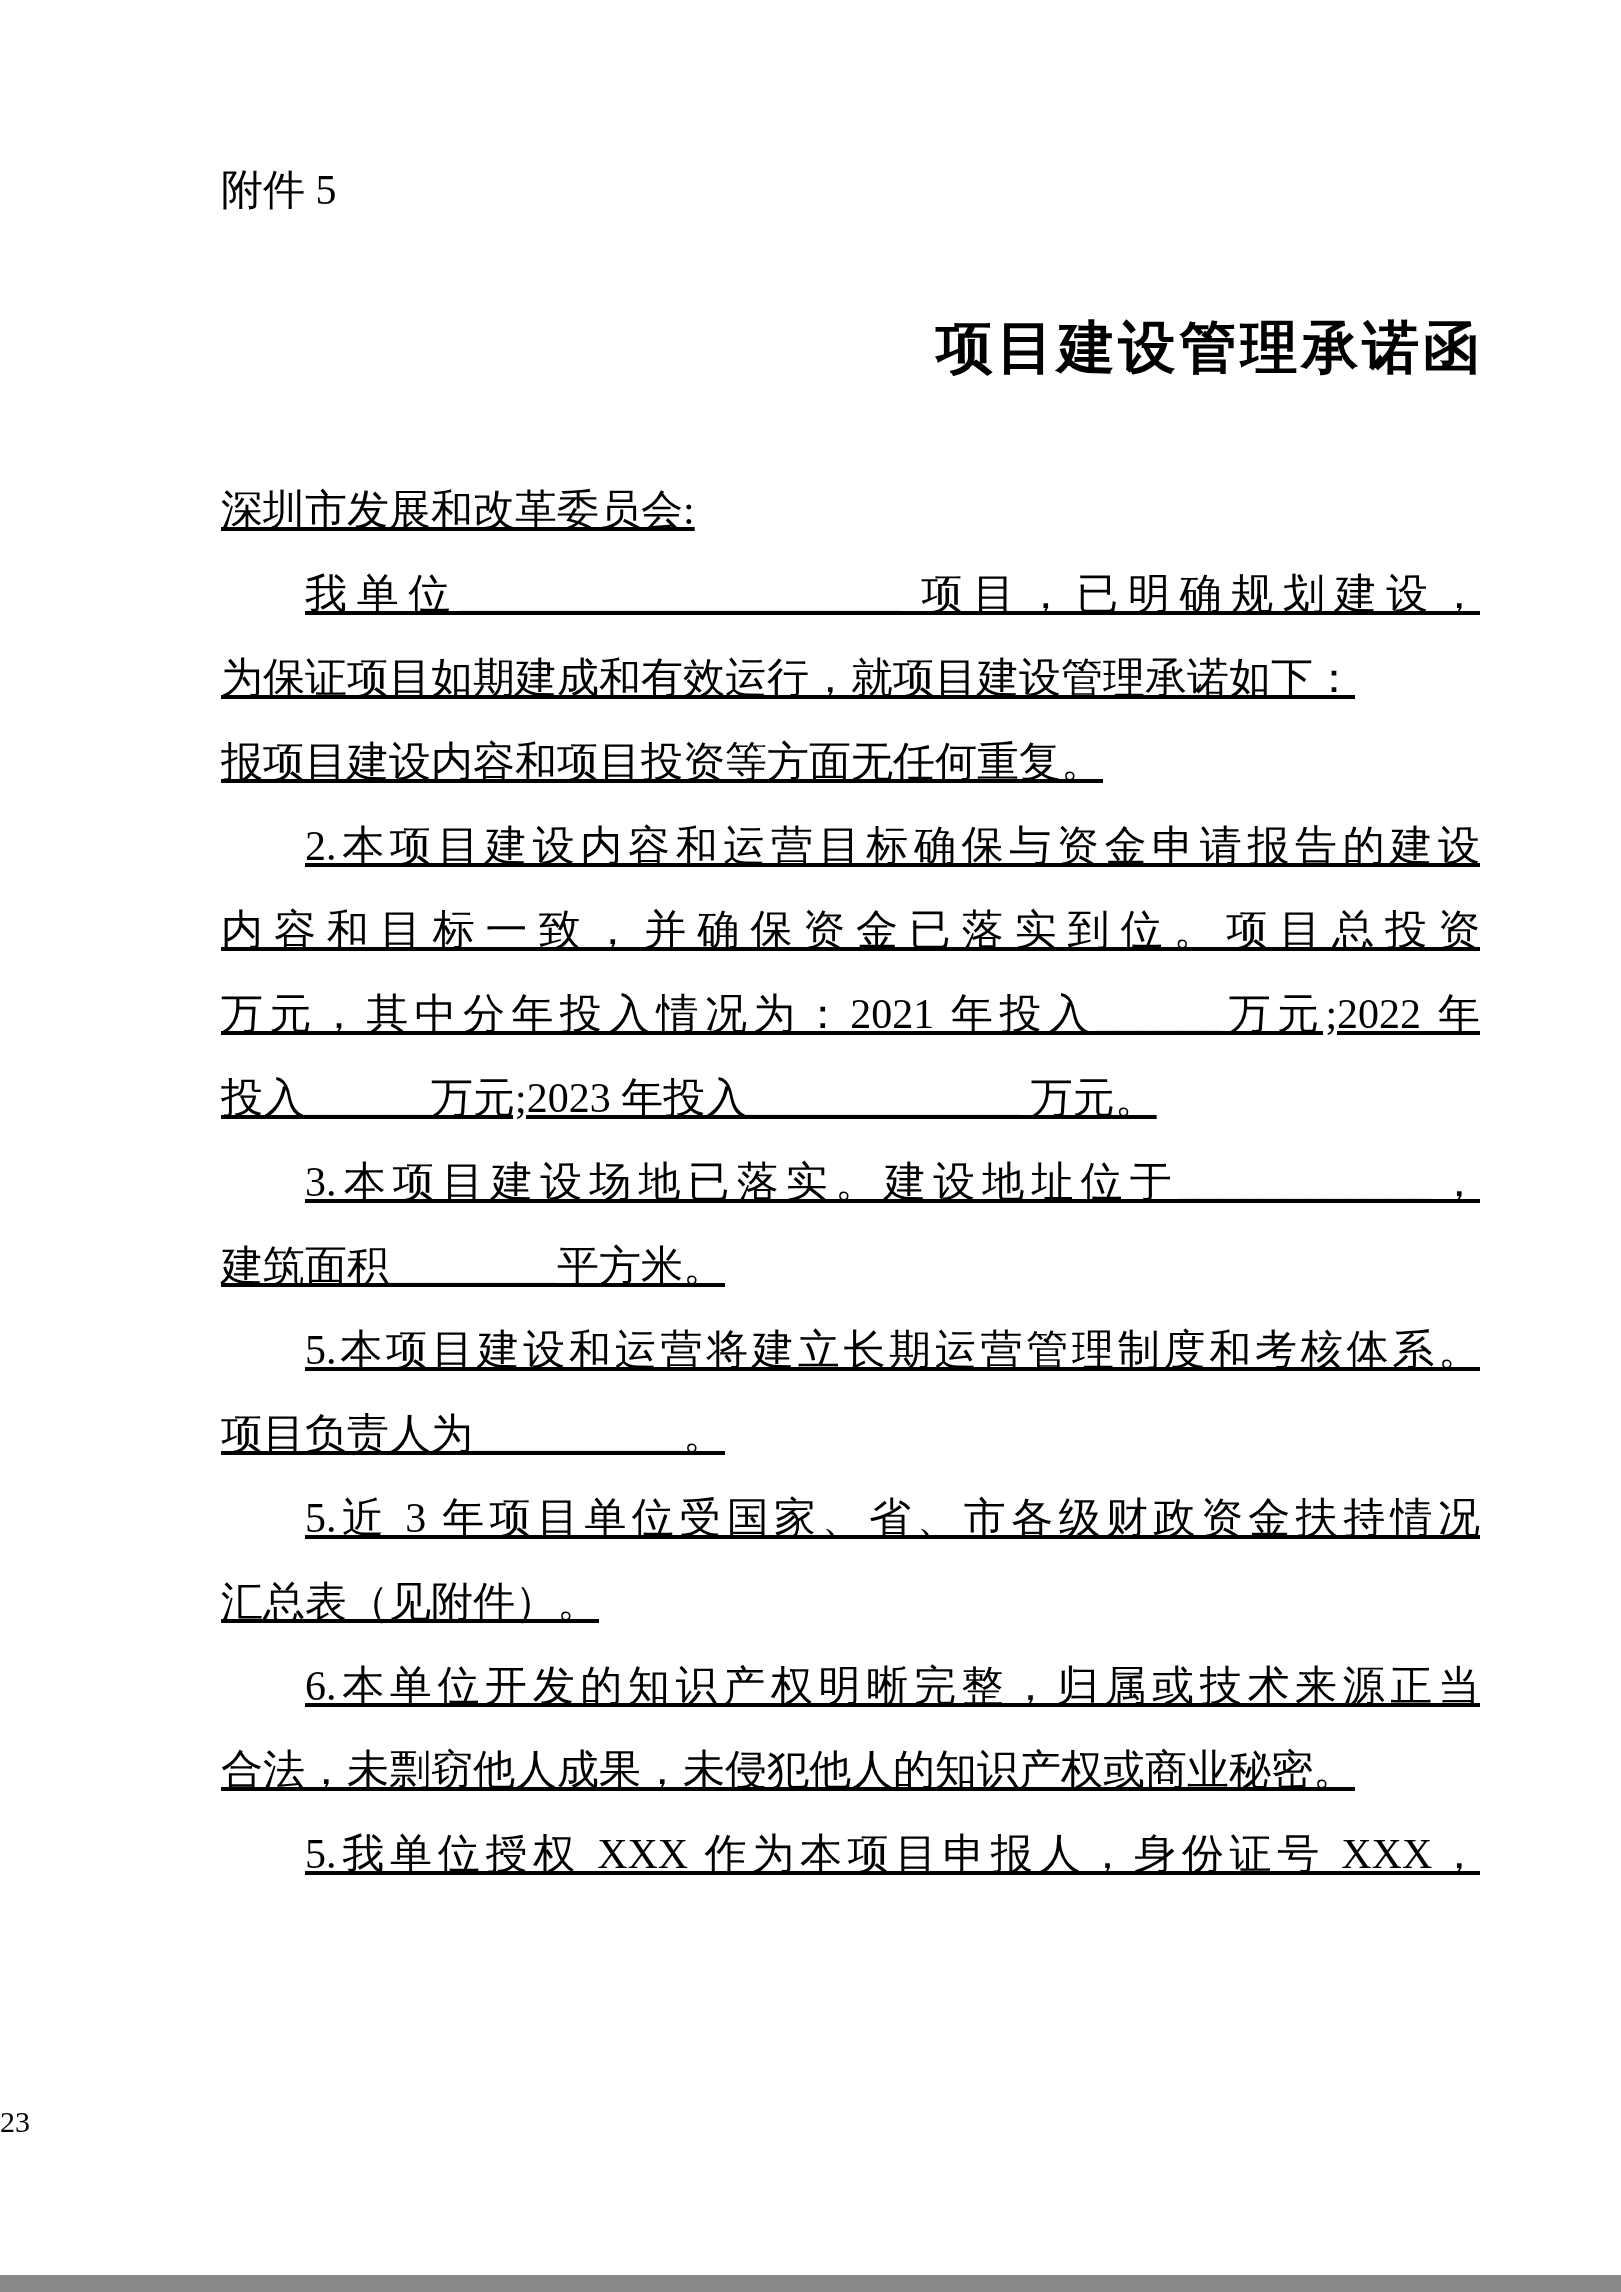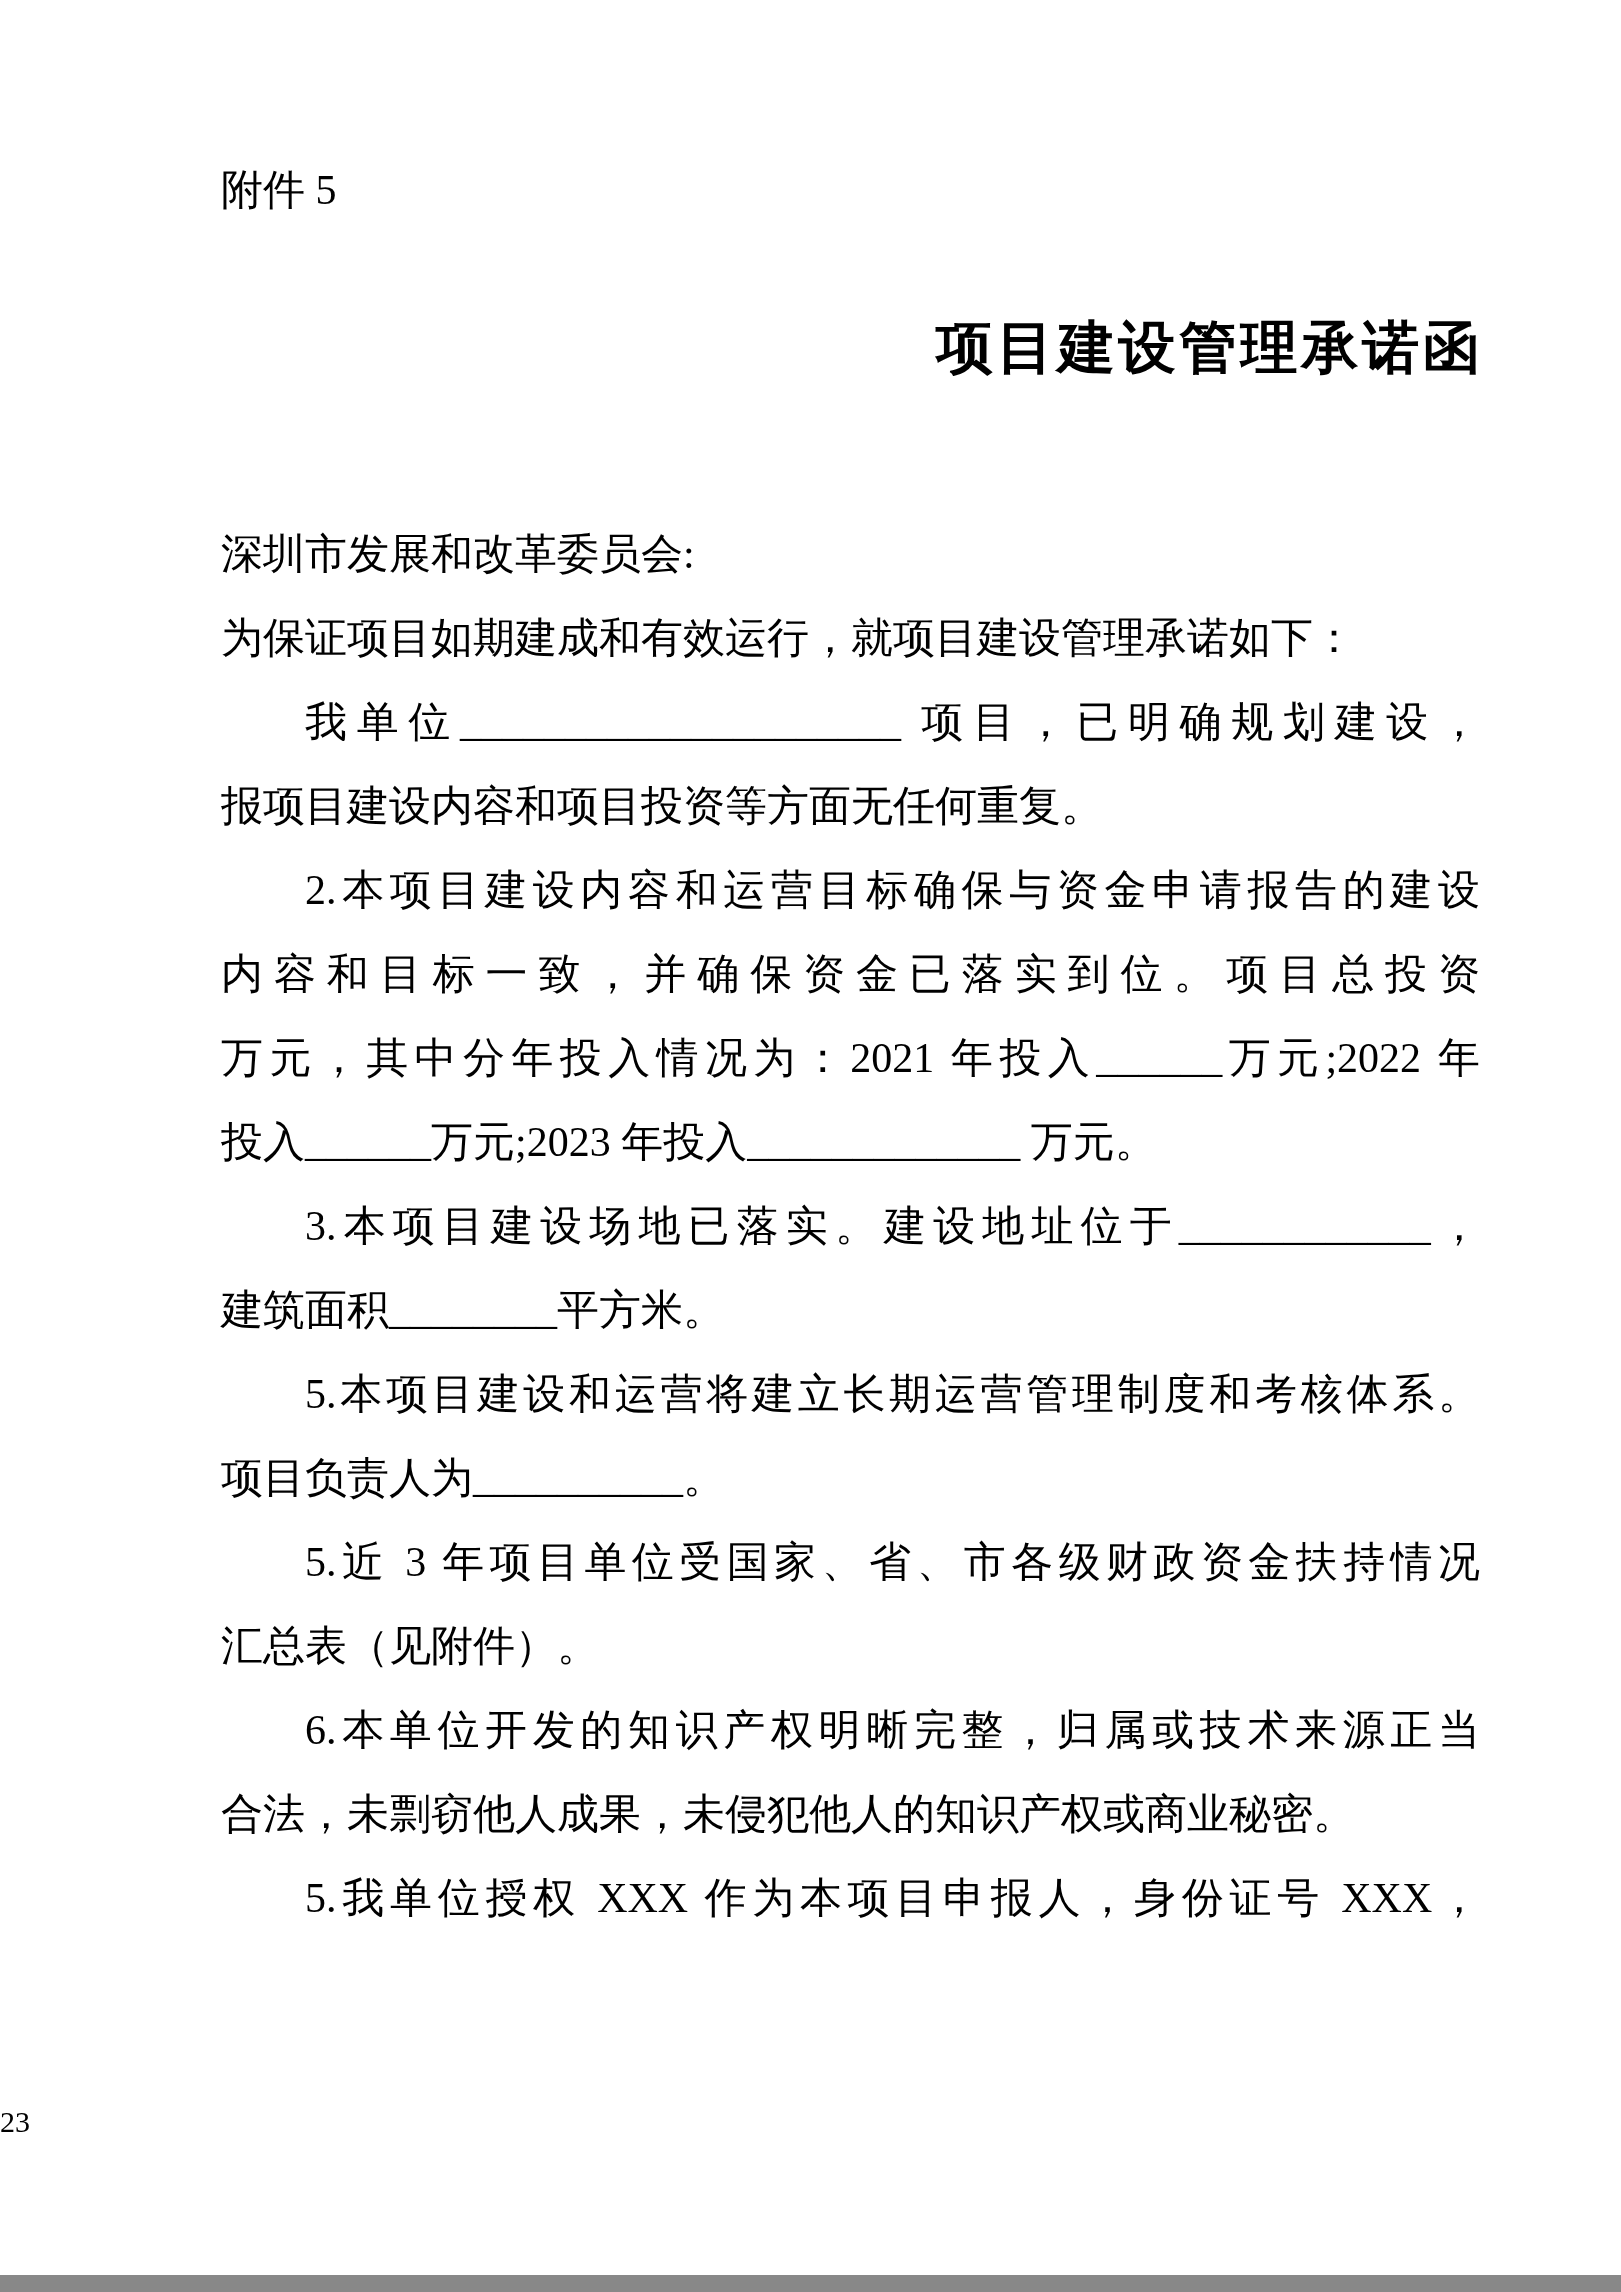--- a/index.html
+++ b/index.html
@@ -37,8 +37,9 @@
   .doc-body {
     position: absolute;
     left: 221px;
-    top: 512px;
+    top: 468px;
     width: 1259px;
+    text-decoration: underline;
   }
   .line {
     font-size: 42px;

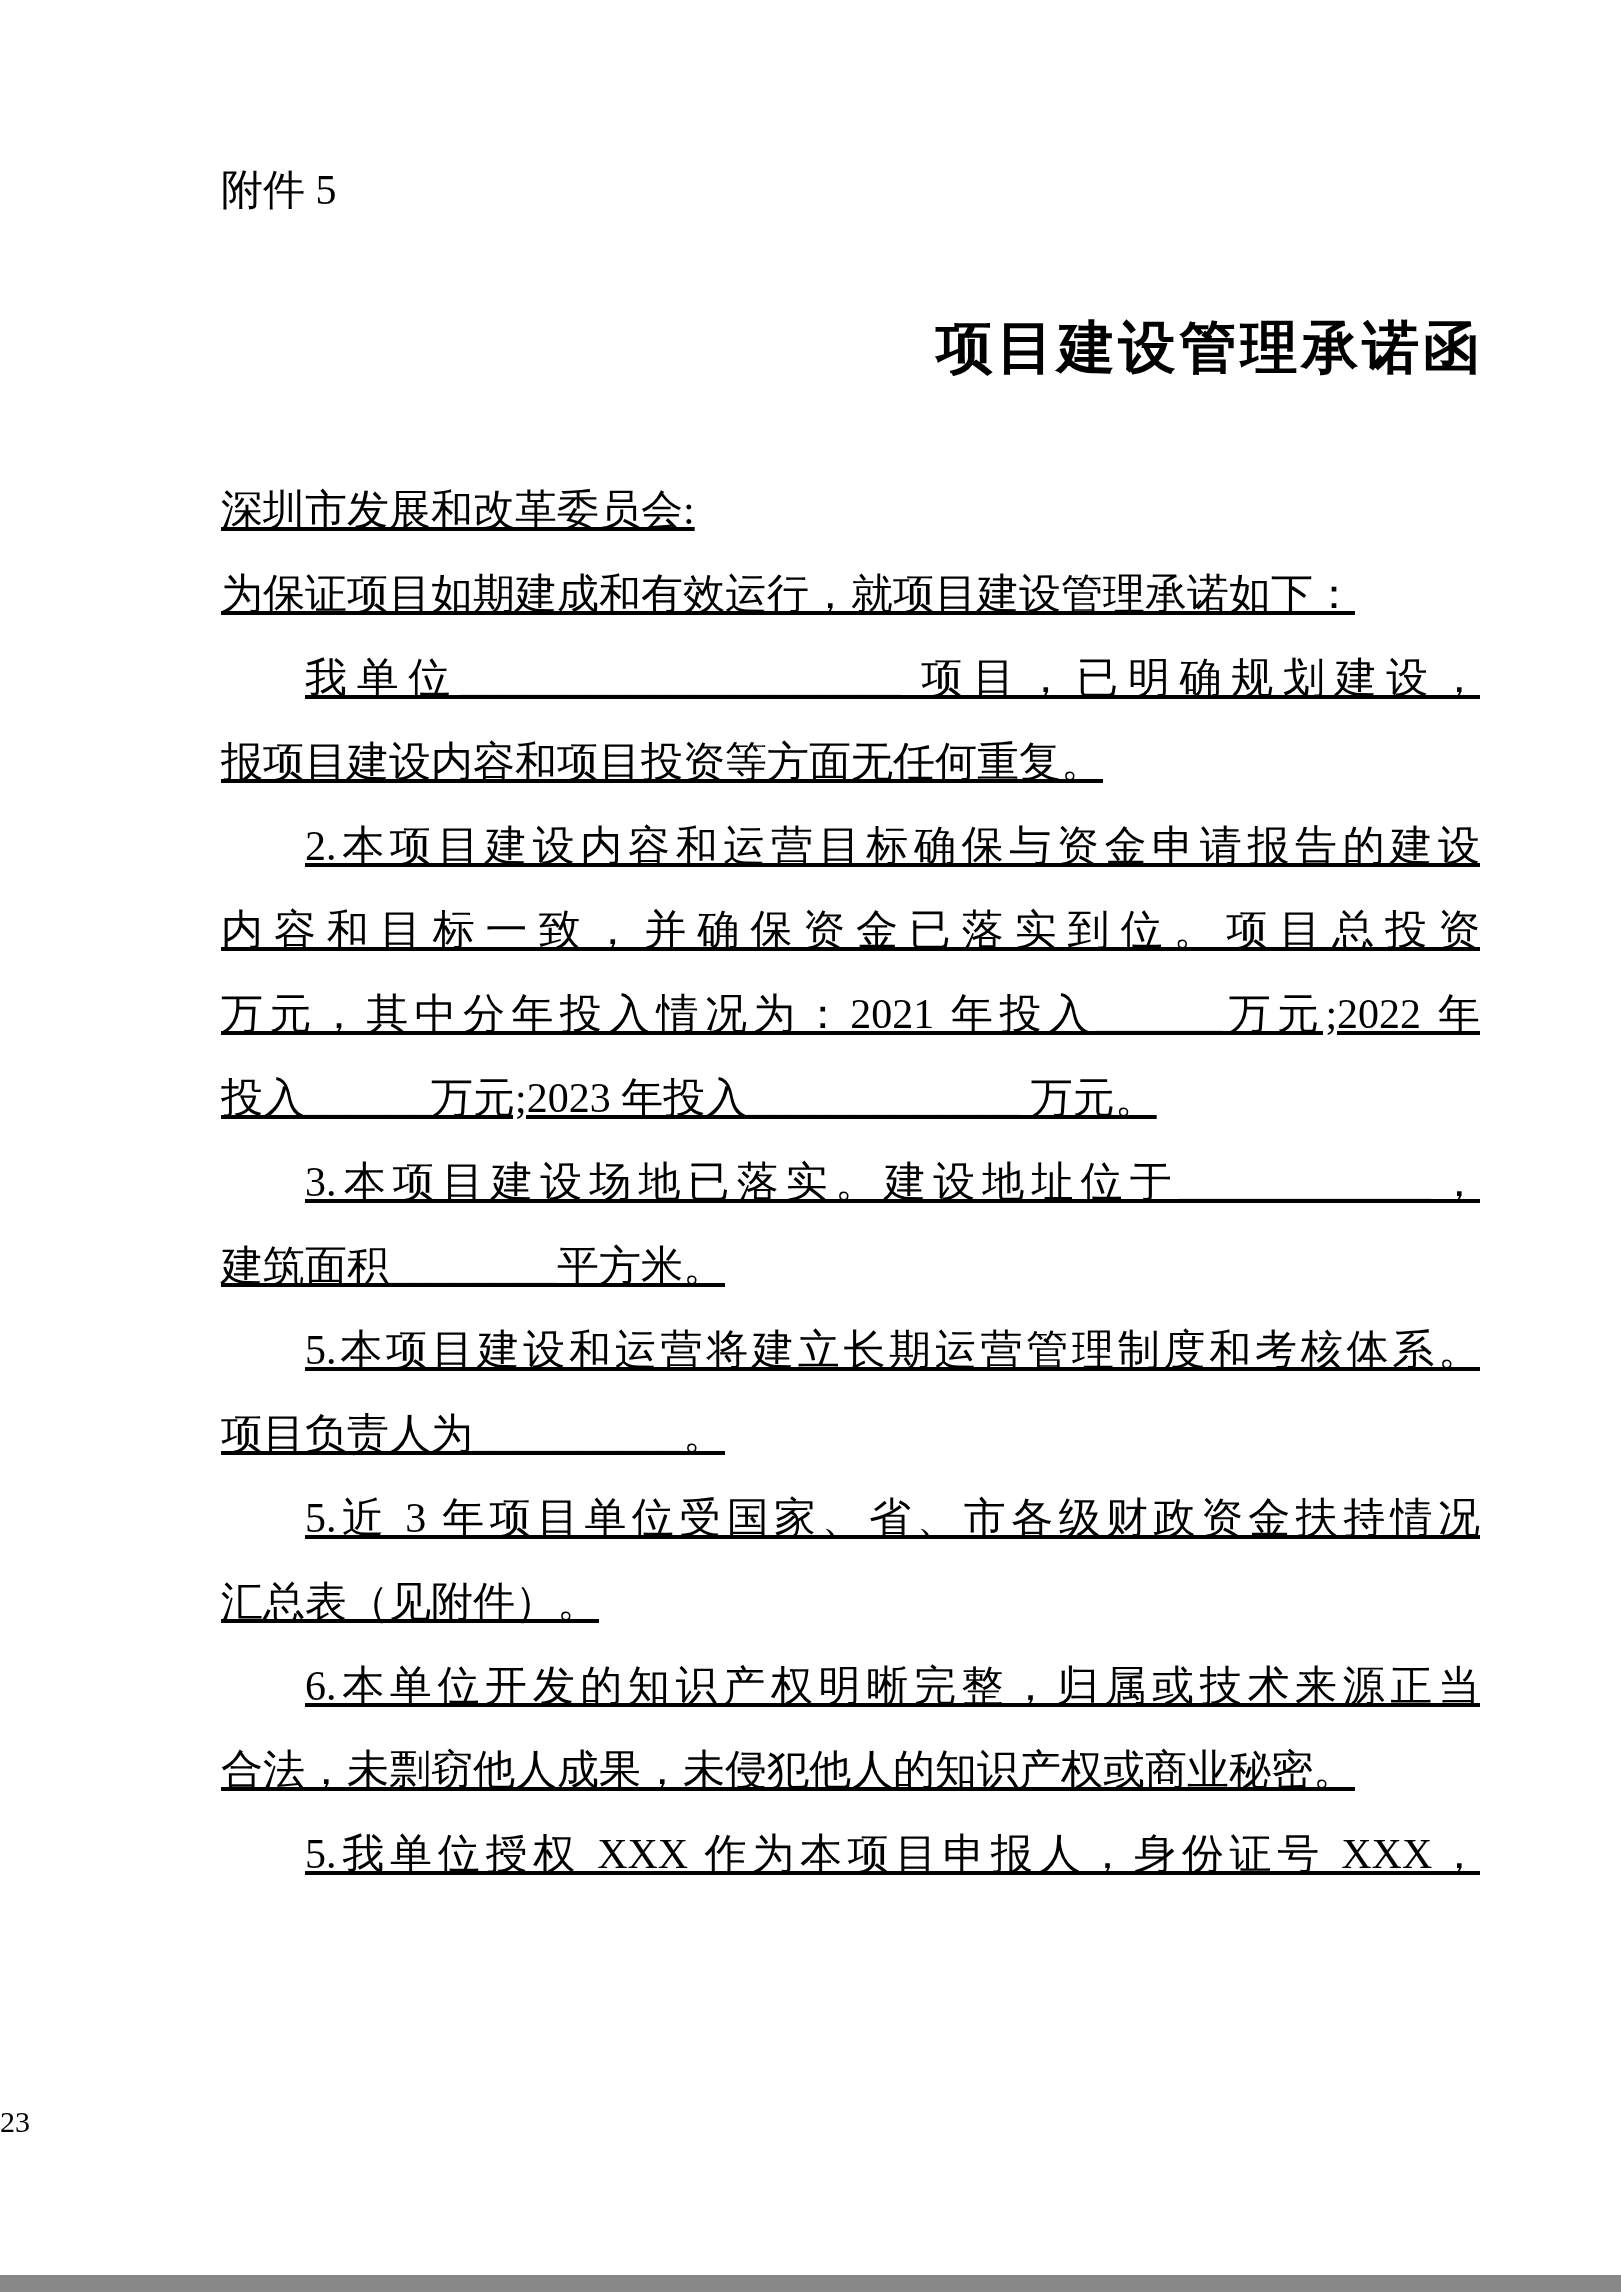--- a/index.html
+++ b/index.html
@@ -75,8 +75,8 @@
 
   <div class="doc-body" id="doc-body">
       <div class="line">深圳市发展和改革委员会:</div>
+      <div class="line justify indent">我单位_____________________ 项目，已明确规划建设，</div>
       <div class="line">为保证项目如期建成和有效运行，就项目建设管理承诺如下：</div>
-      <div class="line justify indent">我单位_____________________ 项目，已明确规划建设，</div>
       <div class="line">报项目建设内容和项目投资等方面无任何重复。</div>
       <div class="line justify indent">2.本项目建设内容和运营目标确保与资金申请报告的建设</div>
       <div class="line justify">内容和目标一致，并确保资金已落实到位。项目总投资</div>

